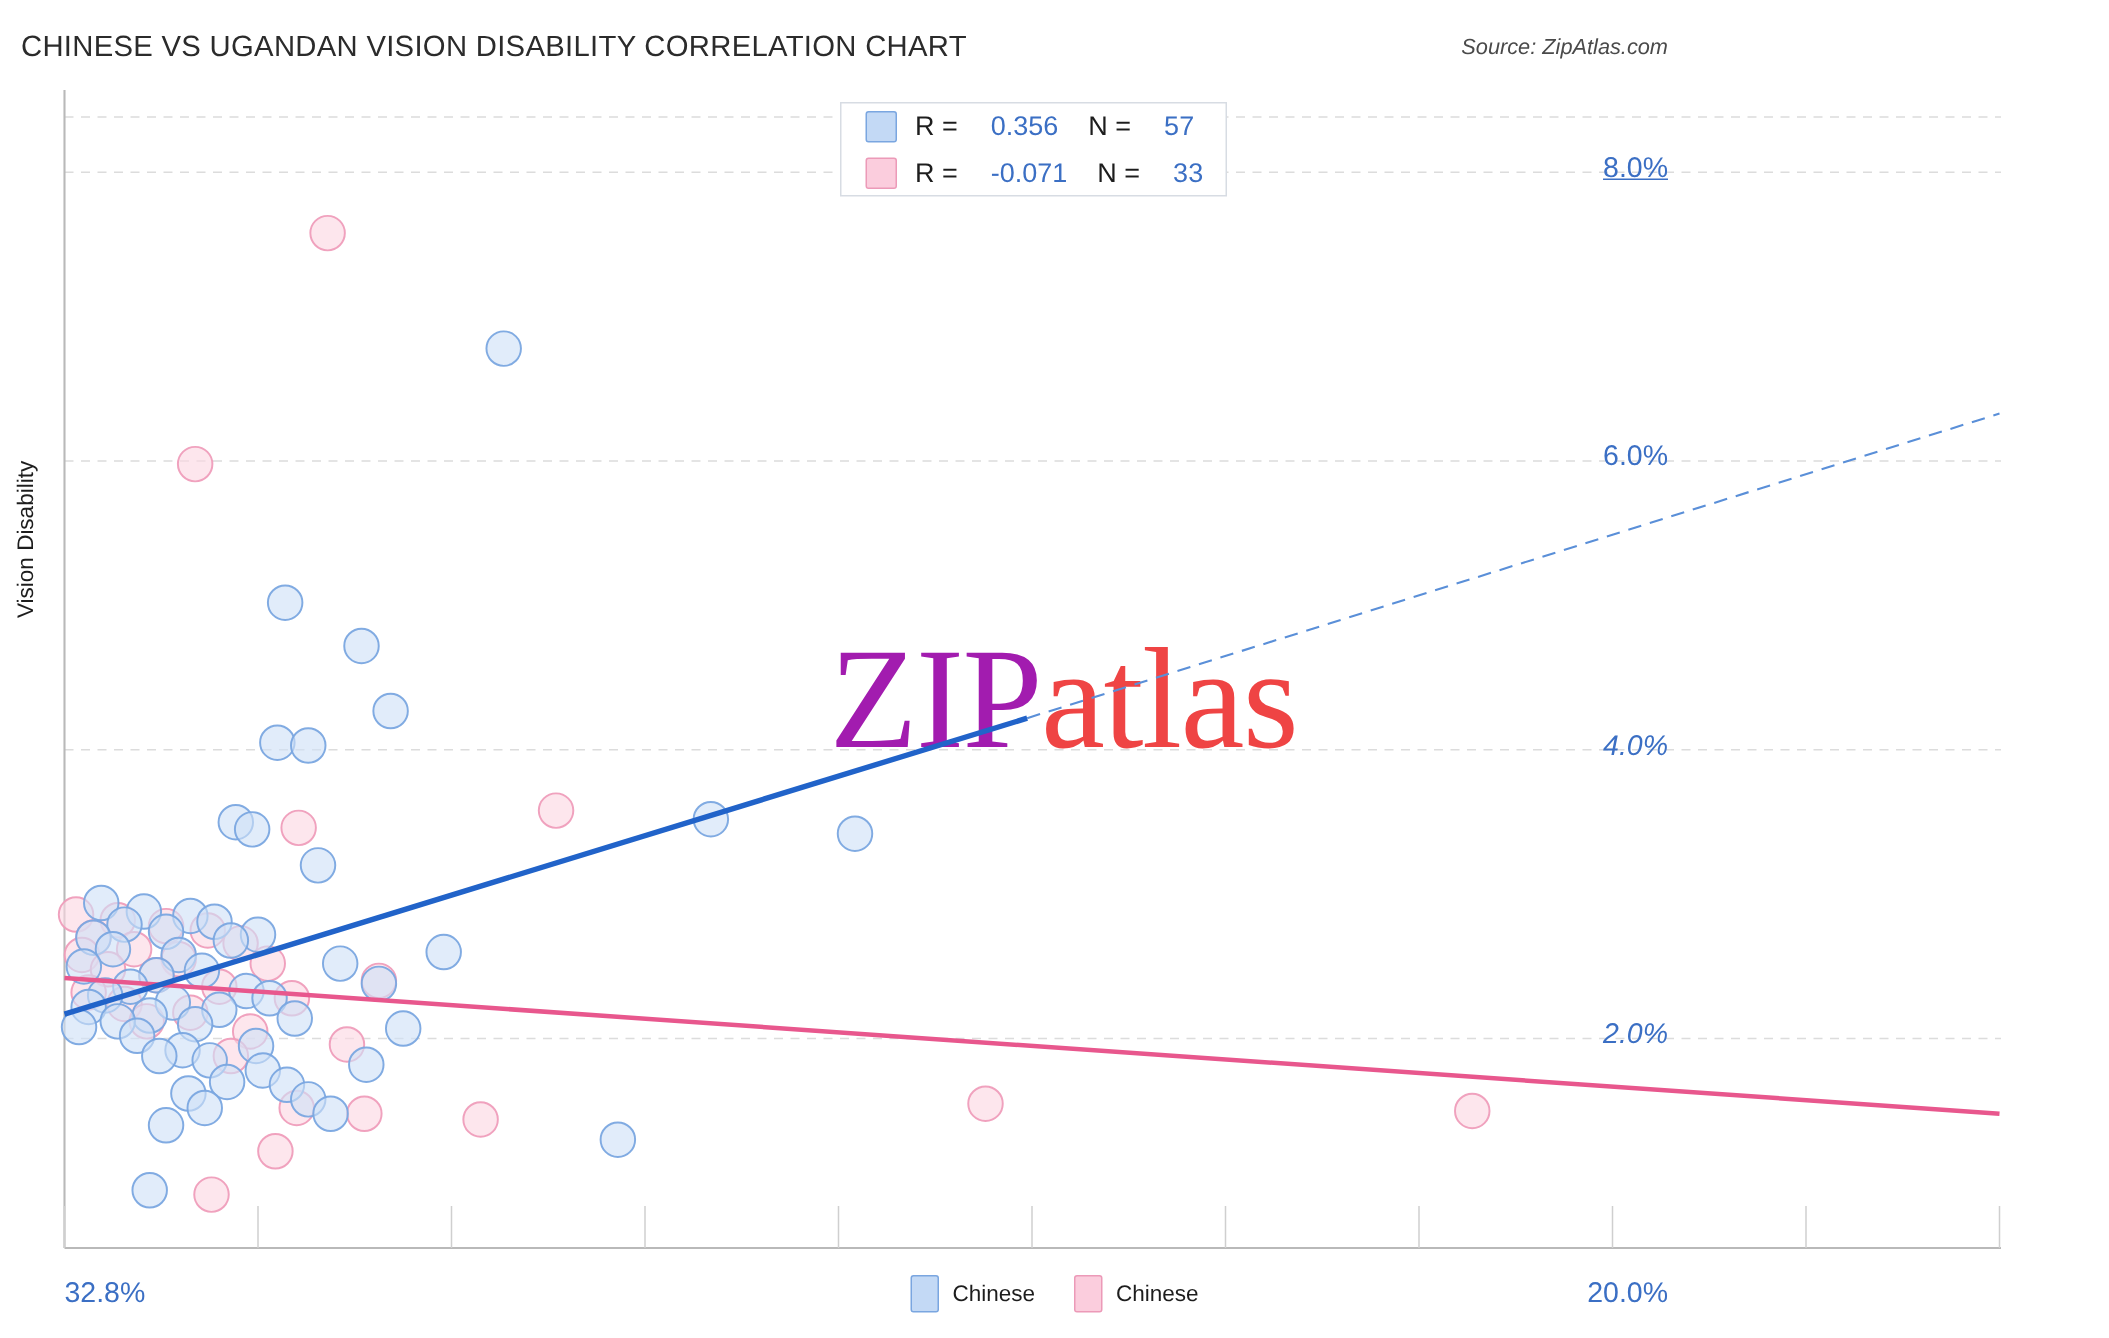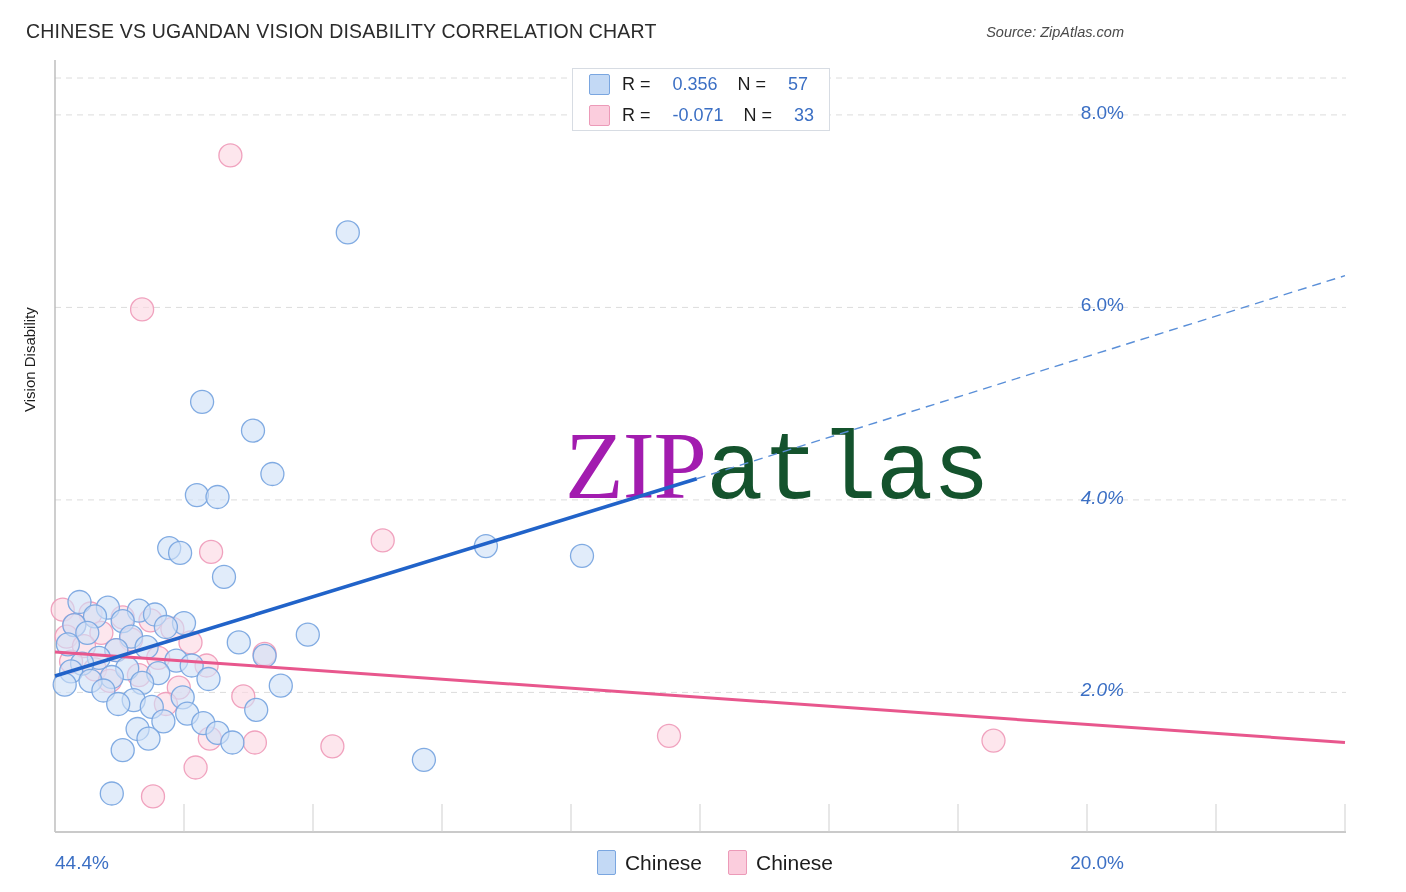--- a/index.html
+++ b/index.html
@@ -16,7 +16,7 @@
   }
   #chart-root {
     position: absolute;
-    left: 12px; top: 0;
+    left: 0; top: 0;
     width: 1126px;
     height: 892px;
   }

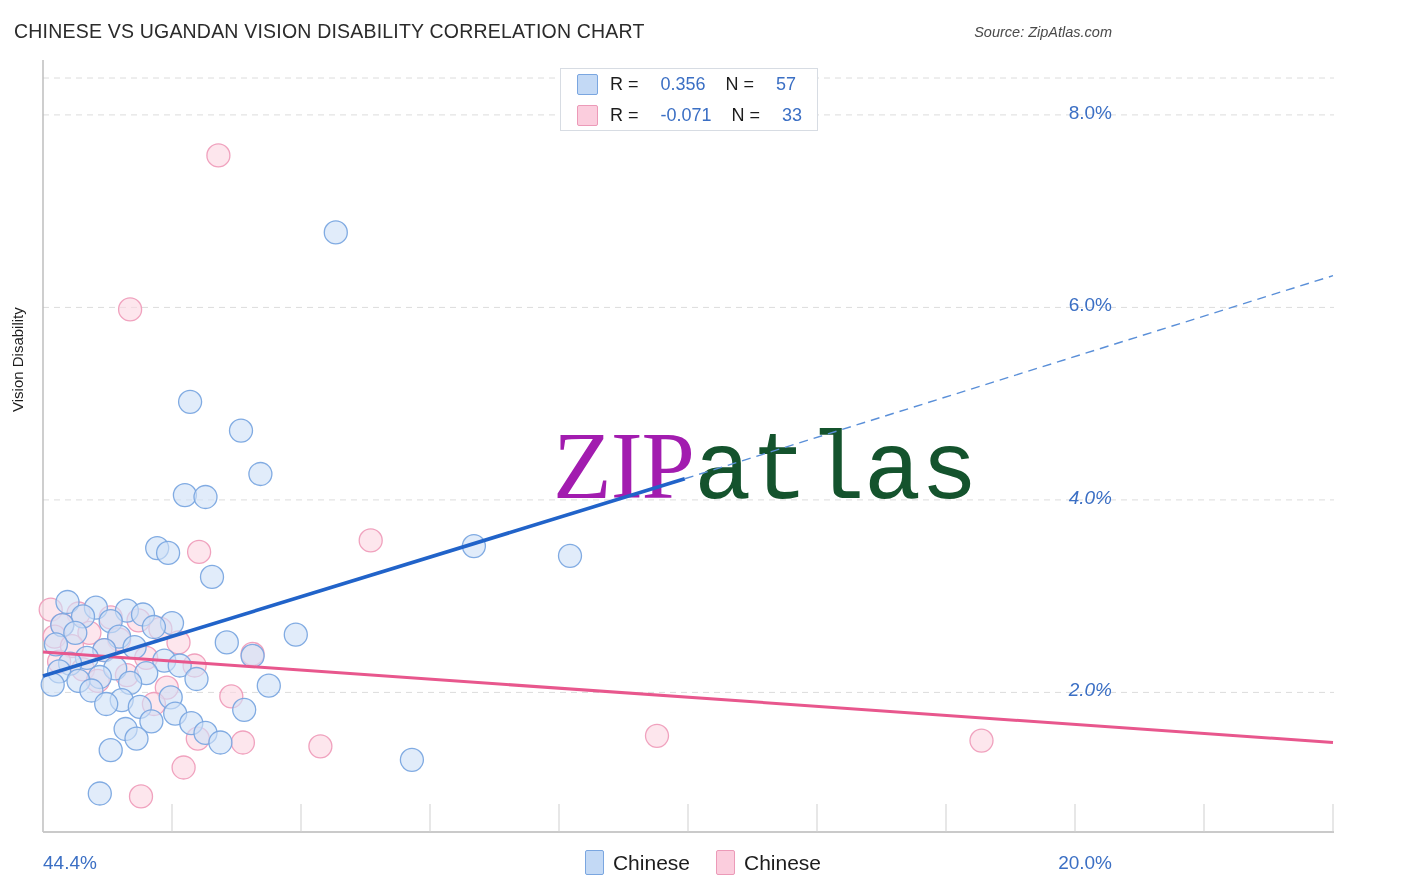--- a/index.html
+++ b/index.html
@@ -277,7 +277,7 @@
       </g>
   </svg>
 
-  <div class="axis-tick-label ylab-right" id="yt0" style="top: 101.938px;">8.0%</div>
+  <div class="axis-tick-label ylab-right" id="yt0" style="top: 101.938px; text-decoration: underline;">8.0%</div>
   <div class="axis-tick-label ylab-right" id="yt1" style="top: 294.438px;">6.0%</div>
   <div class="axis-tick-label ylab-right" id="yt2" style="top: 486.938px; font-style: italic;">4.0%</div>
   <div class="axis-tick-label ylab-right" id="yt3" style="top: 679.438px; font-style: italic;">2.0%</div>

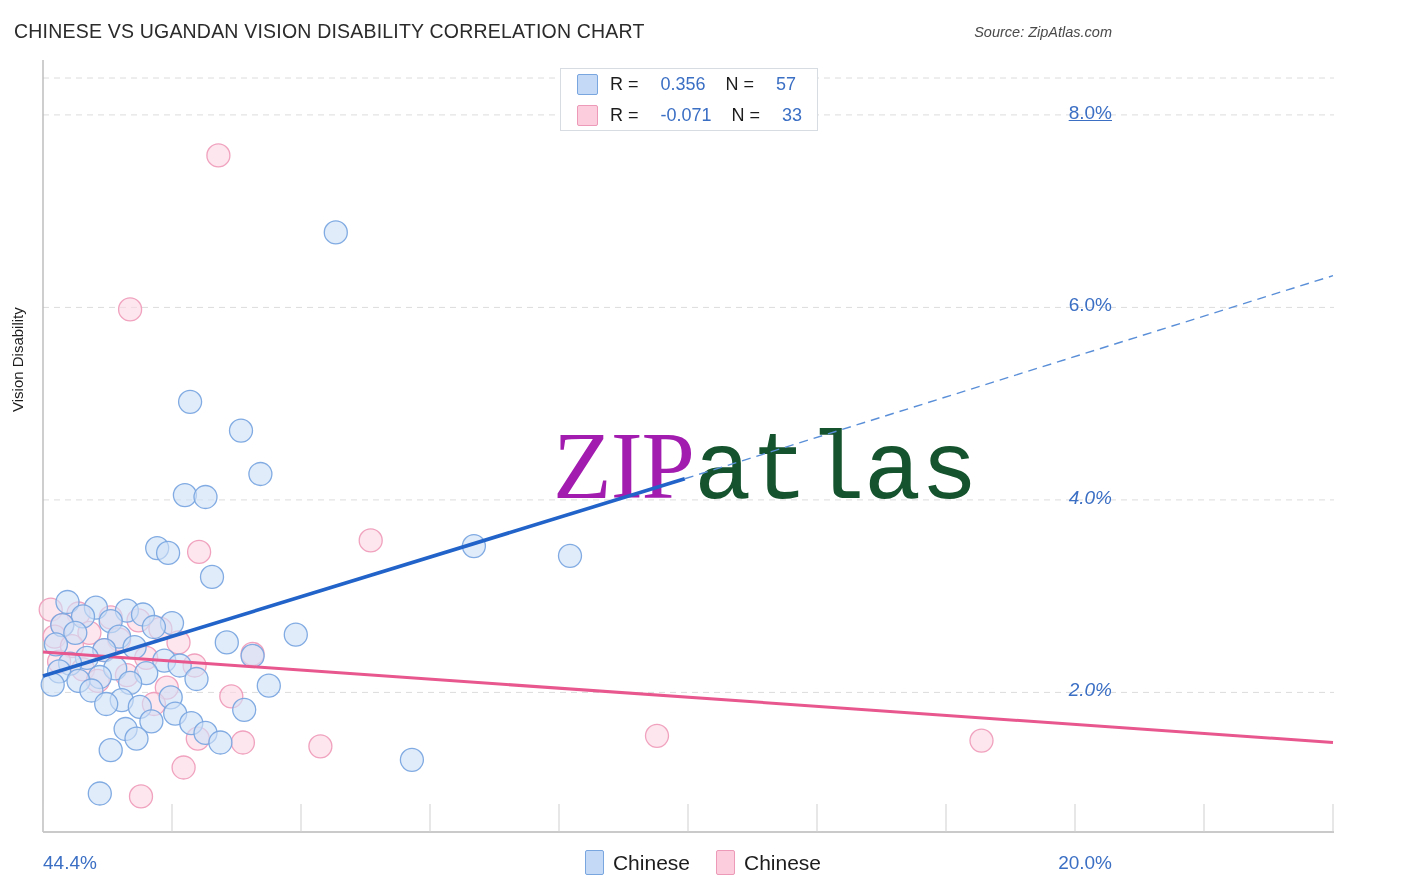--- a/index.html
+++ b/index.html
@@ -135,7 +135,7 @@
     white-space: nowrap;
   }
   .wm-zip { font-family: "Liberation Serif", serif; color: #a21caf; }
-  .wm-atlas { font-family: Liberation Mono, monospace; color: #14532d; }
+  .wm-atlas { font-family: Liberation Serif, serif; color: #ef4444; }
 </style>
 </head>
 <body>

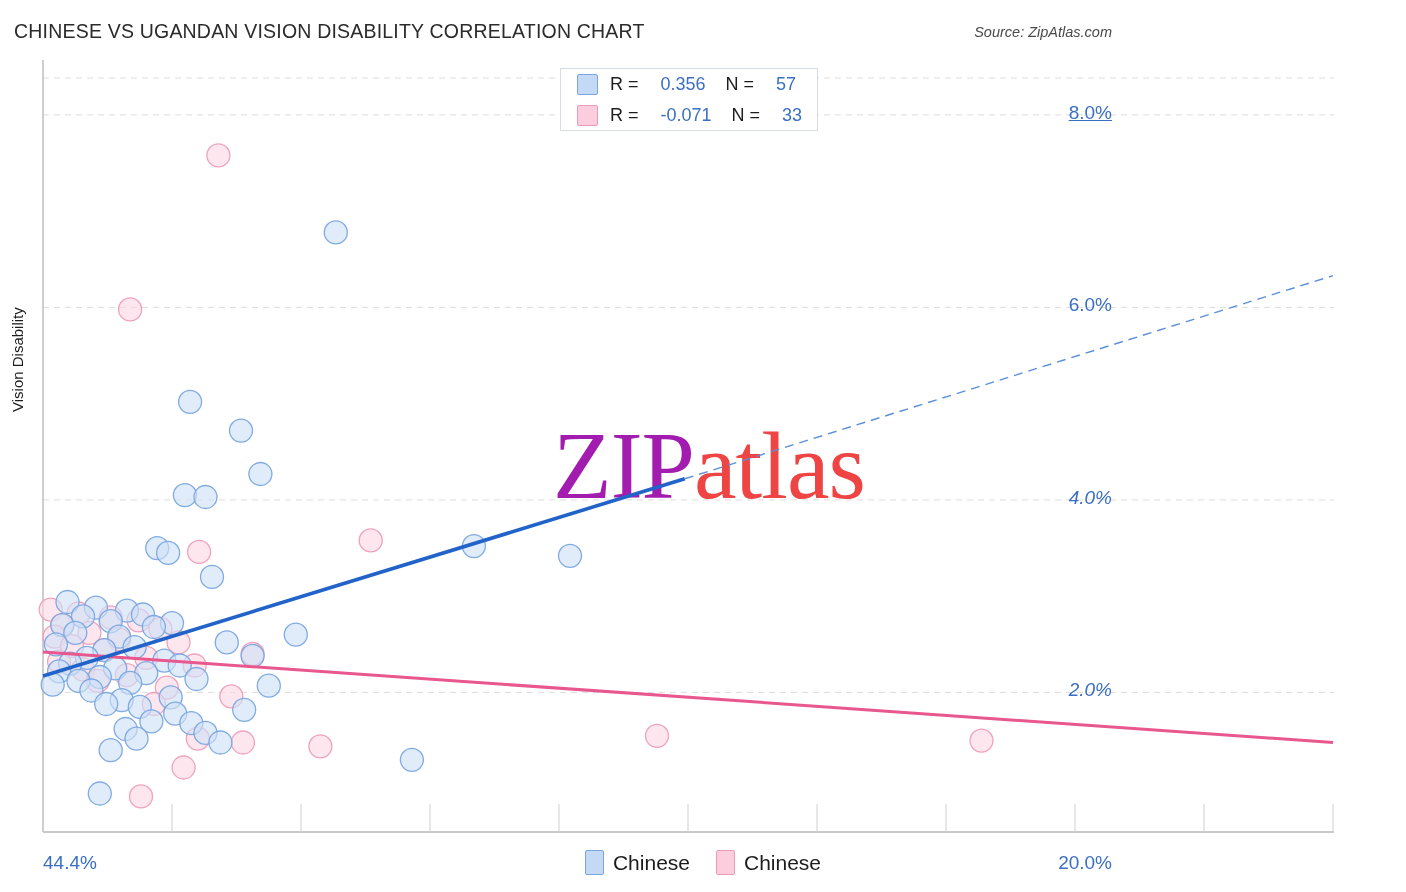--- a/index.html
+++ b/index.html
@@ -282,7 +282,7 @@
   <div class="axis-tick-label ylab-right" id="yt2" style="top: 486.938px; font-style: italic;">4.0%</div>
   <div class="axis-tick-label ylab-right" id="yt3" style="top: 679.438px; font-style: italic;">2.0%</div>
 
-  <div class="axis-tick-label xlab-left" style="top:852px;">44.4%</div>
+  <div class="axis-tick-label xlab-left" style="top:852px;">32.8%</div>
   <div class="axis-tick-label xlab-right" style="top:852px;">20.0%</div>
 
   <div class="legend-box">

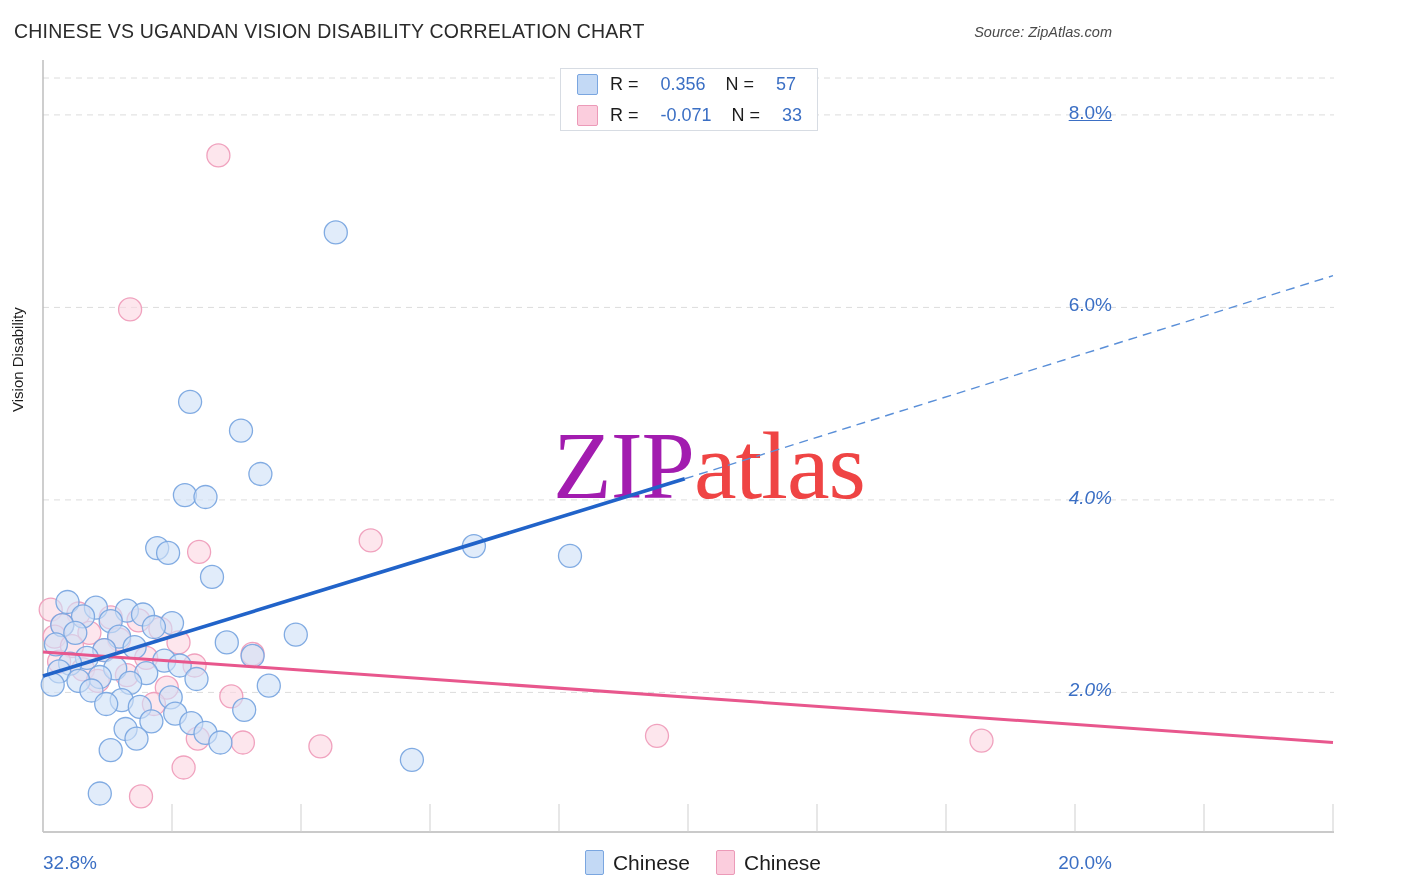--- a/index.html
+++ b/index.html
@@ -123,7 +123,7 @@
   }
   .bl-item { display: flex; align-items: center; gap: 9px; }
   .bl-sw { width: 19px; height: 25px; border-radius: 2px; box-sizing: border-box; }
-  .bl-text { font-size: 21px; color: #1d1d1d; white-space: nowrap; }
+  .bl-text { font-size: 15px; color: #1d1d1d; white-space: nowrap; }
 
   .watermark {
     position: absolute;

